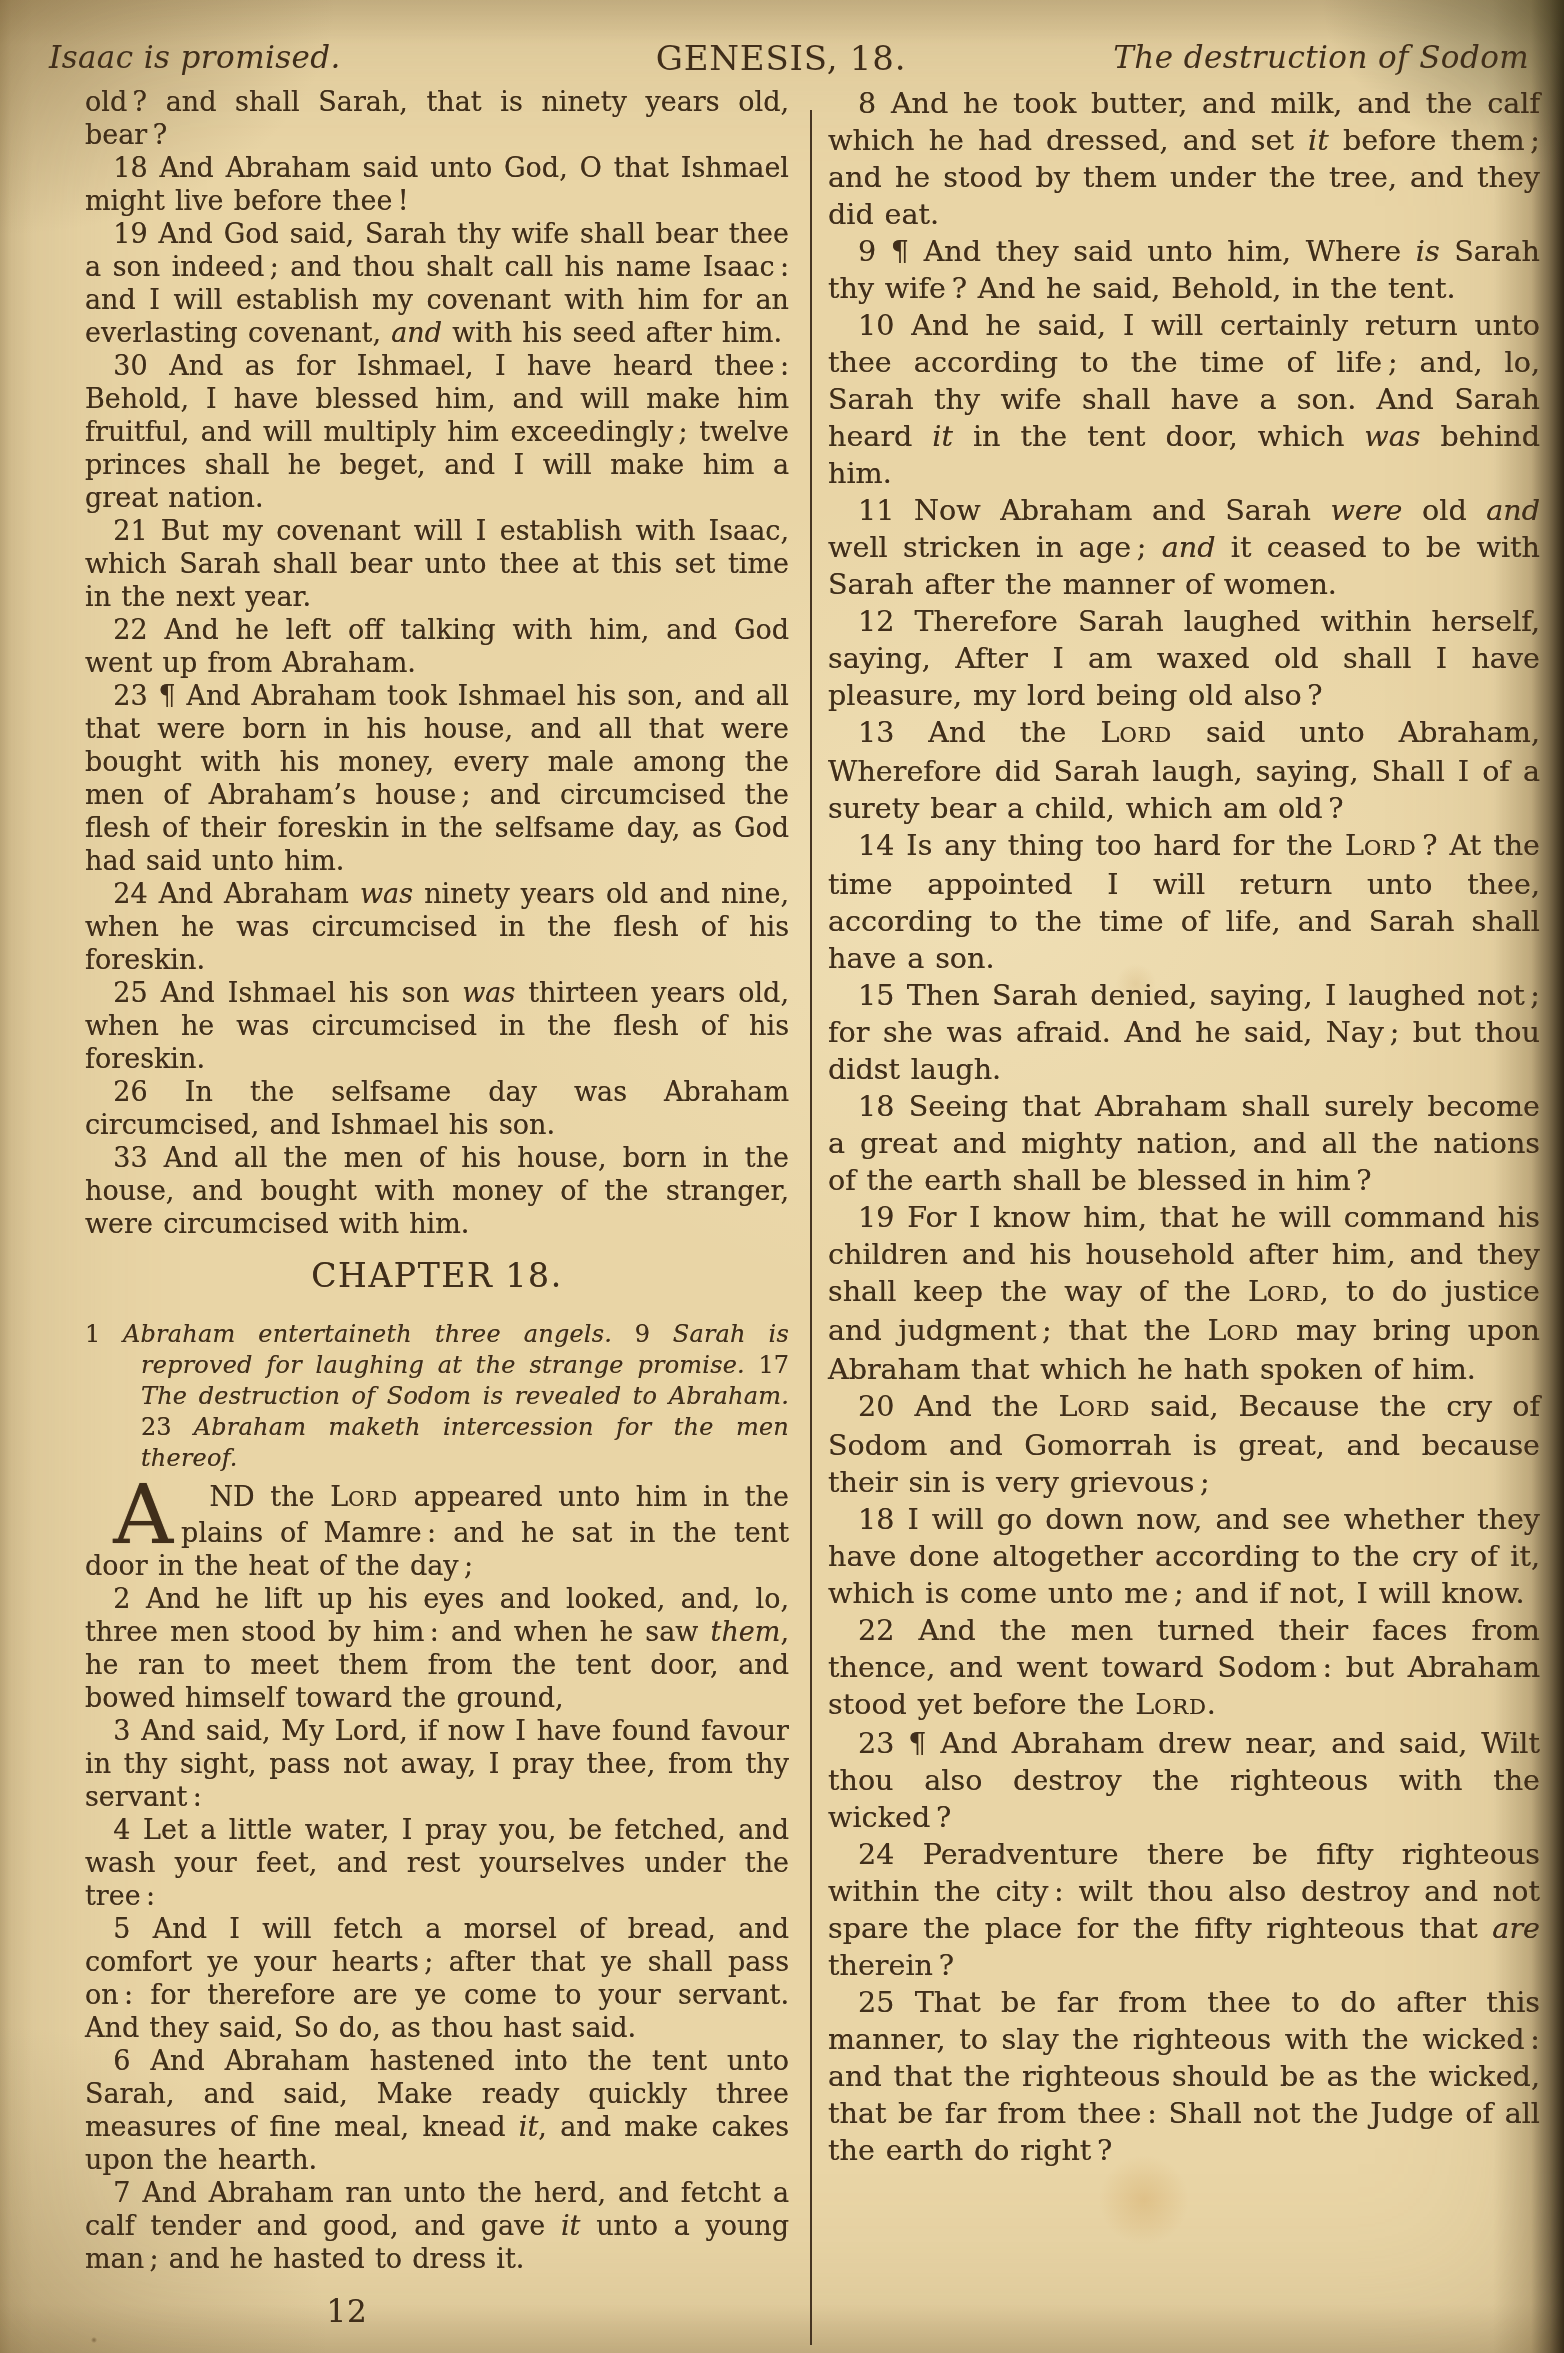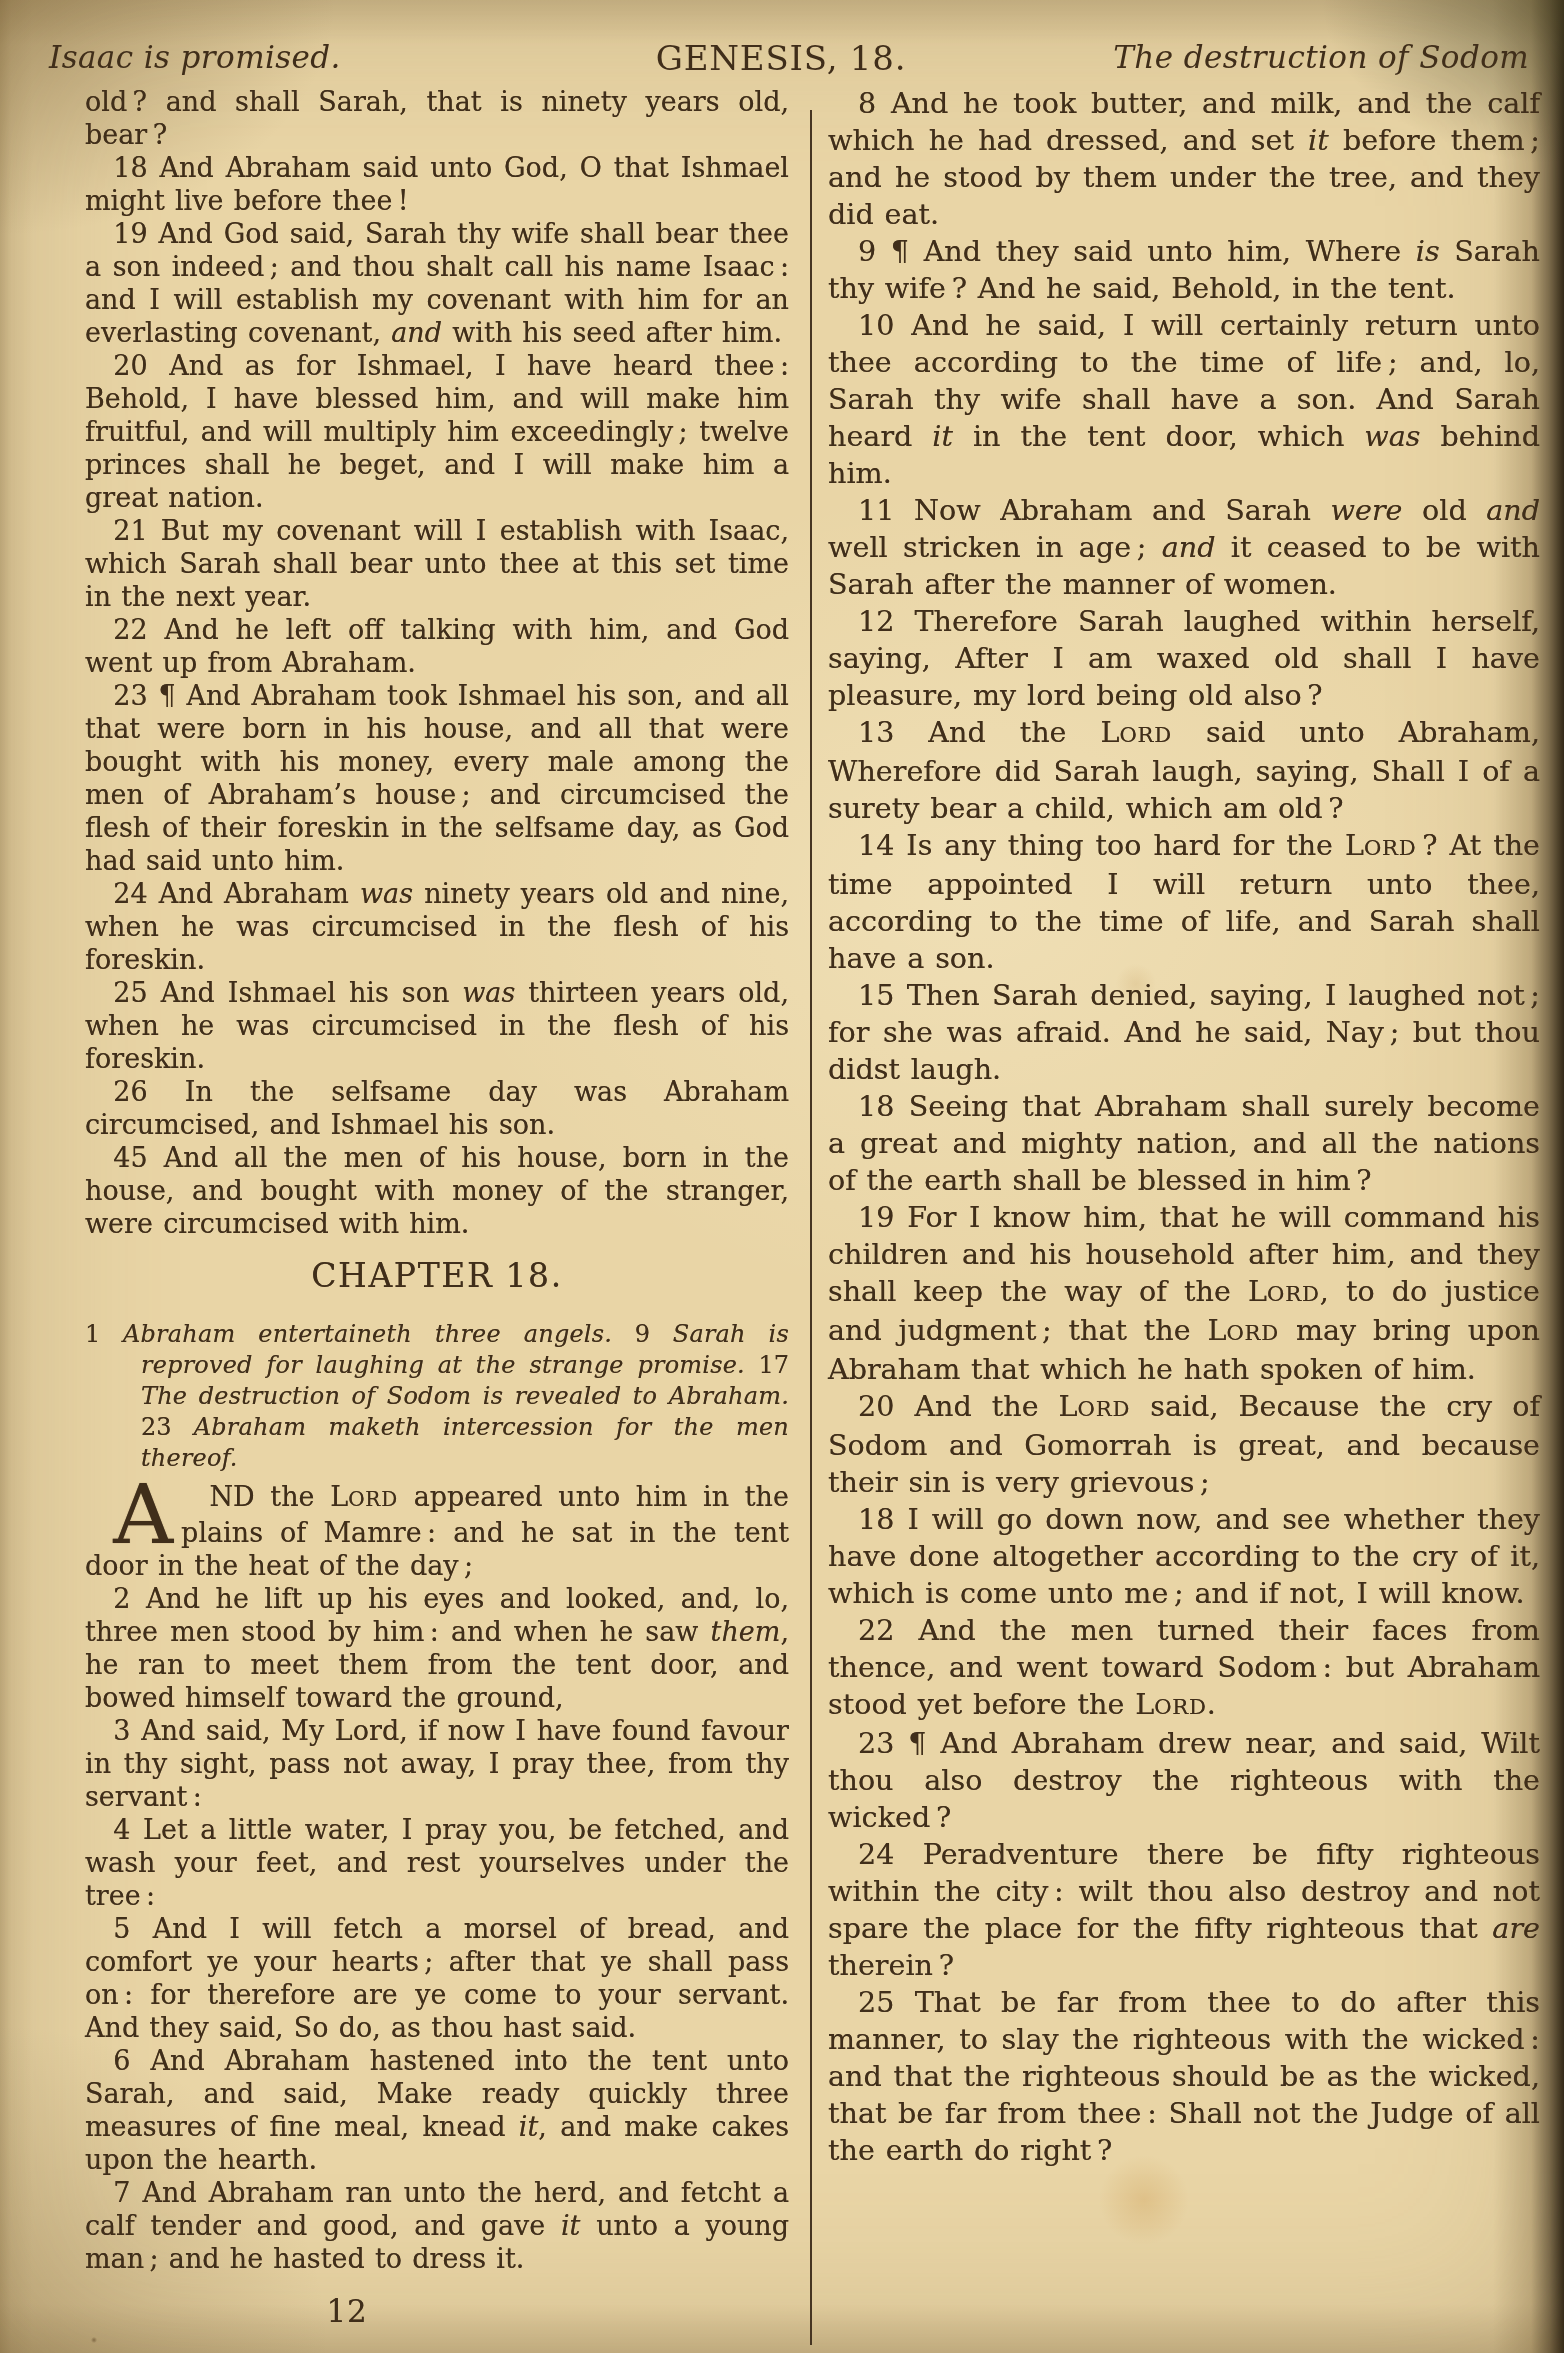--- a/index.html
+++ b/index.html
@@ -85,7 +85,7 @@
         <p class="verse noindent">old ? and shall Sarah, that is ninety years old, bear ?</p>
         <p class="verse">18 And Abraham said unto God, O that Ishmael might live before thee !</p>
         <p class="verse">19 And God said, Sarah thy wife shall bear thee a son indeed ; and thou shalt call his name Isaac : and I will establish my covenant with him for an everlasting covenant, <em>and</em> with his seed after him.</p>
-        <p class="verse">20 And as for Ishmael, I have heard thee : Behold, I have blessed him, and will make him fruitful, and will multiply him exceedingly ; twelve princes shall he beget, and I will make him a great nation.</p>
+        <p class="verse">30 And as for Ishmael, I have heard thee : Behold, I have blessed him, and will make him fruitful, and will multiply him exceedingly ; twelve princes shall he beget, and I will make him a great nation.</p>
         <p class="verse">21 But my covenant will I establish with Isaac, which Sarah shall bear unto thee at this set time in the next year.</p>
         <p class="verse">22 And he left off talking with him, and God went up from Abraham.</p>
         <p class="verse">23 ¶ And Abraham took Ishmael his son, and all that were born in his house, and all that were bought with his money, every male among the men of Abraham’s house ; and circumcised the flesh of their foreskin in the selfsame day, as God had said unto him.</p>

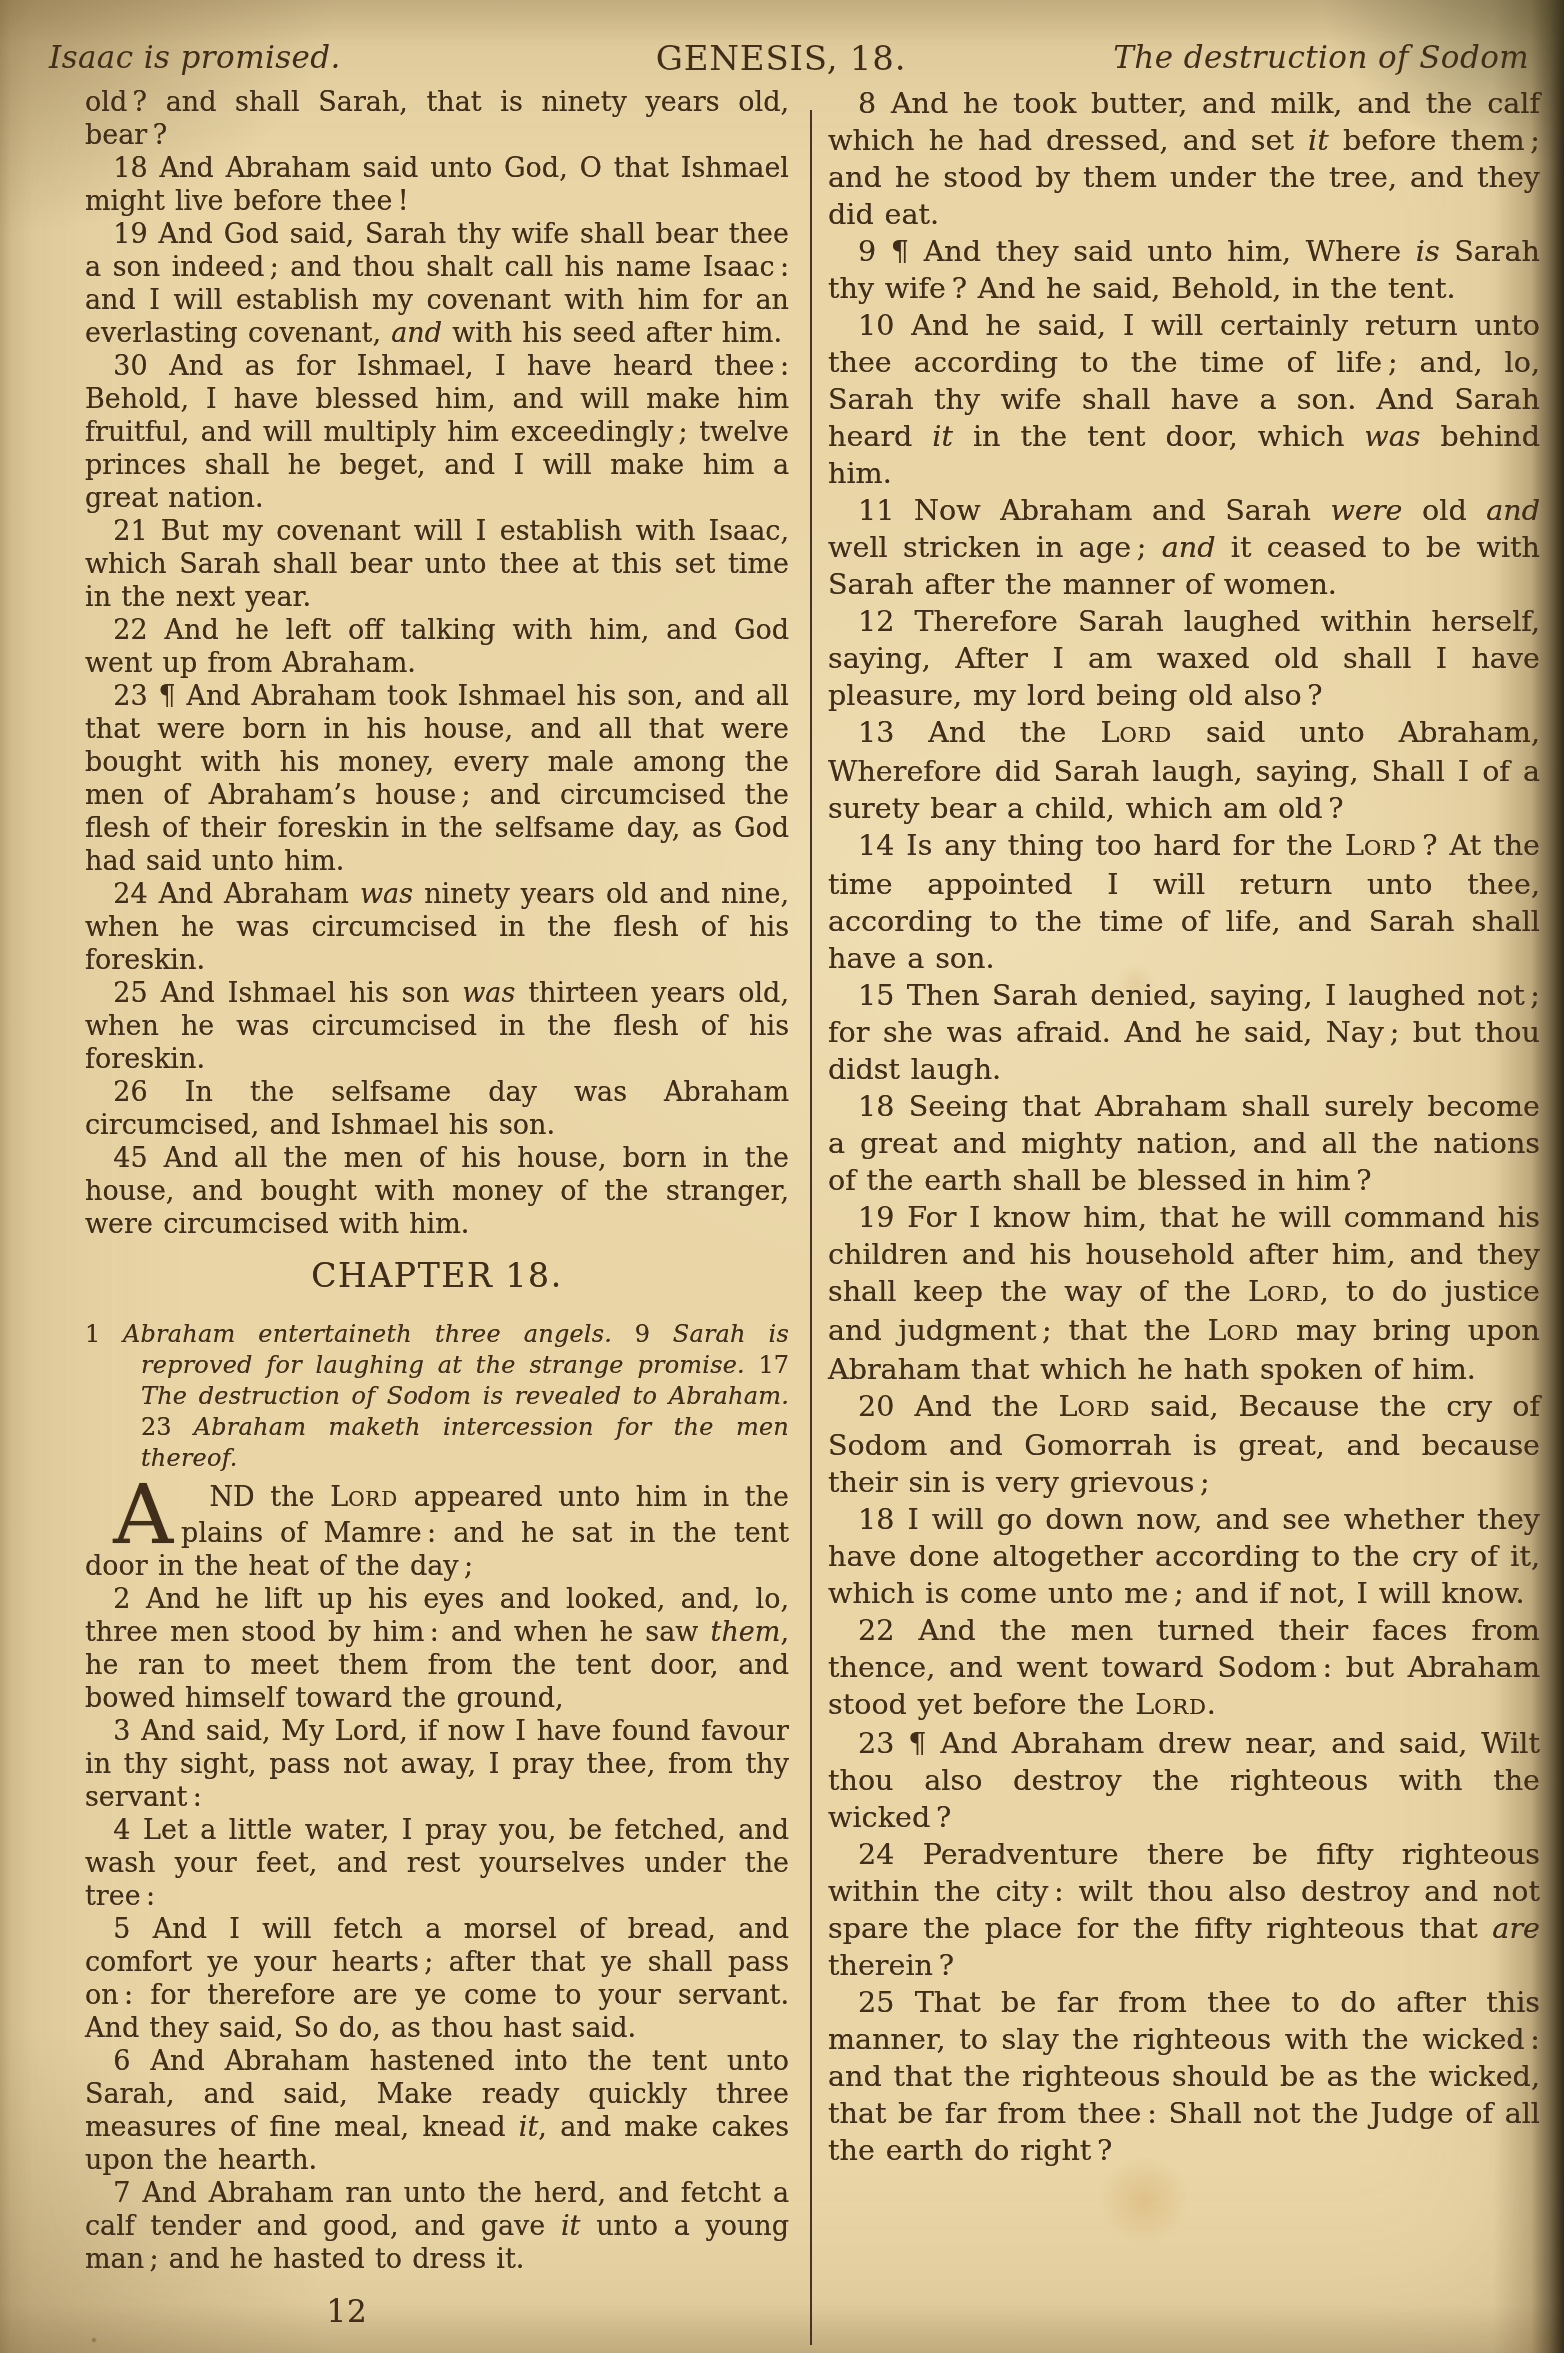--- a/index.html
+++ b/index.html
@@ -92,7 +92,7 @@
         <p class="verse">24 And Abraham <em>was</em> ninety years old and nine, when he was circumcised in the flesh of his foreskin.</p>
         <p class="verse">25 And Ishmael his son <em>was</em> thirteen years old, when he was circumcised in the flesh of his foreskin.</p>
         <p class="verse">26 In the selfsame day was Abraham circumcised, and Ishmael his son.</p>
-        <p class="verse">45 And all the men of his house, born in the house, and bought with money of the stranger, were circumcised with him.</p>
+        <p class="verse">33 And all the men of his house, born in the house, and bought with money of the stranger, were circumcised with him.</p>
         <h2 class="chapter-heading">CHAPTER 18.</h2>
         <p class="summary">1 <em>Abraham entertaineth three angels.</em> 9 <em>Sarah is reproved for laughing at the strange promise.</em> 17 <em>The destruction of Sodom is revealed to Abraham.</em> 23 <em>Abraham maketh intercession for the men thereof.</em></p>
         <p class="verse drop"><span class="dropcap">A</span>ND the L<span class="sc">ORD</span> appeared unto him in the plains of Mamre : and he sat in the tent door in the heat of the day ;</p>

